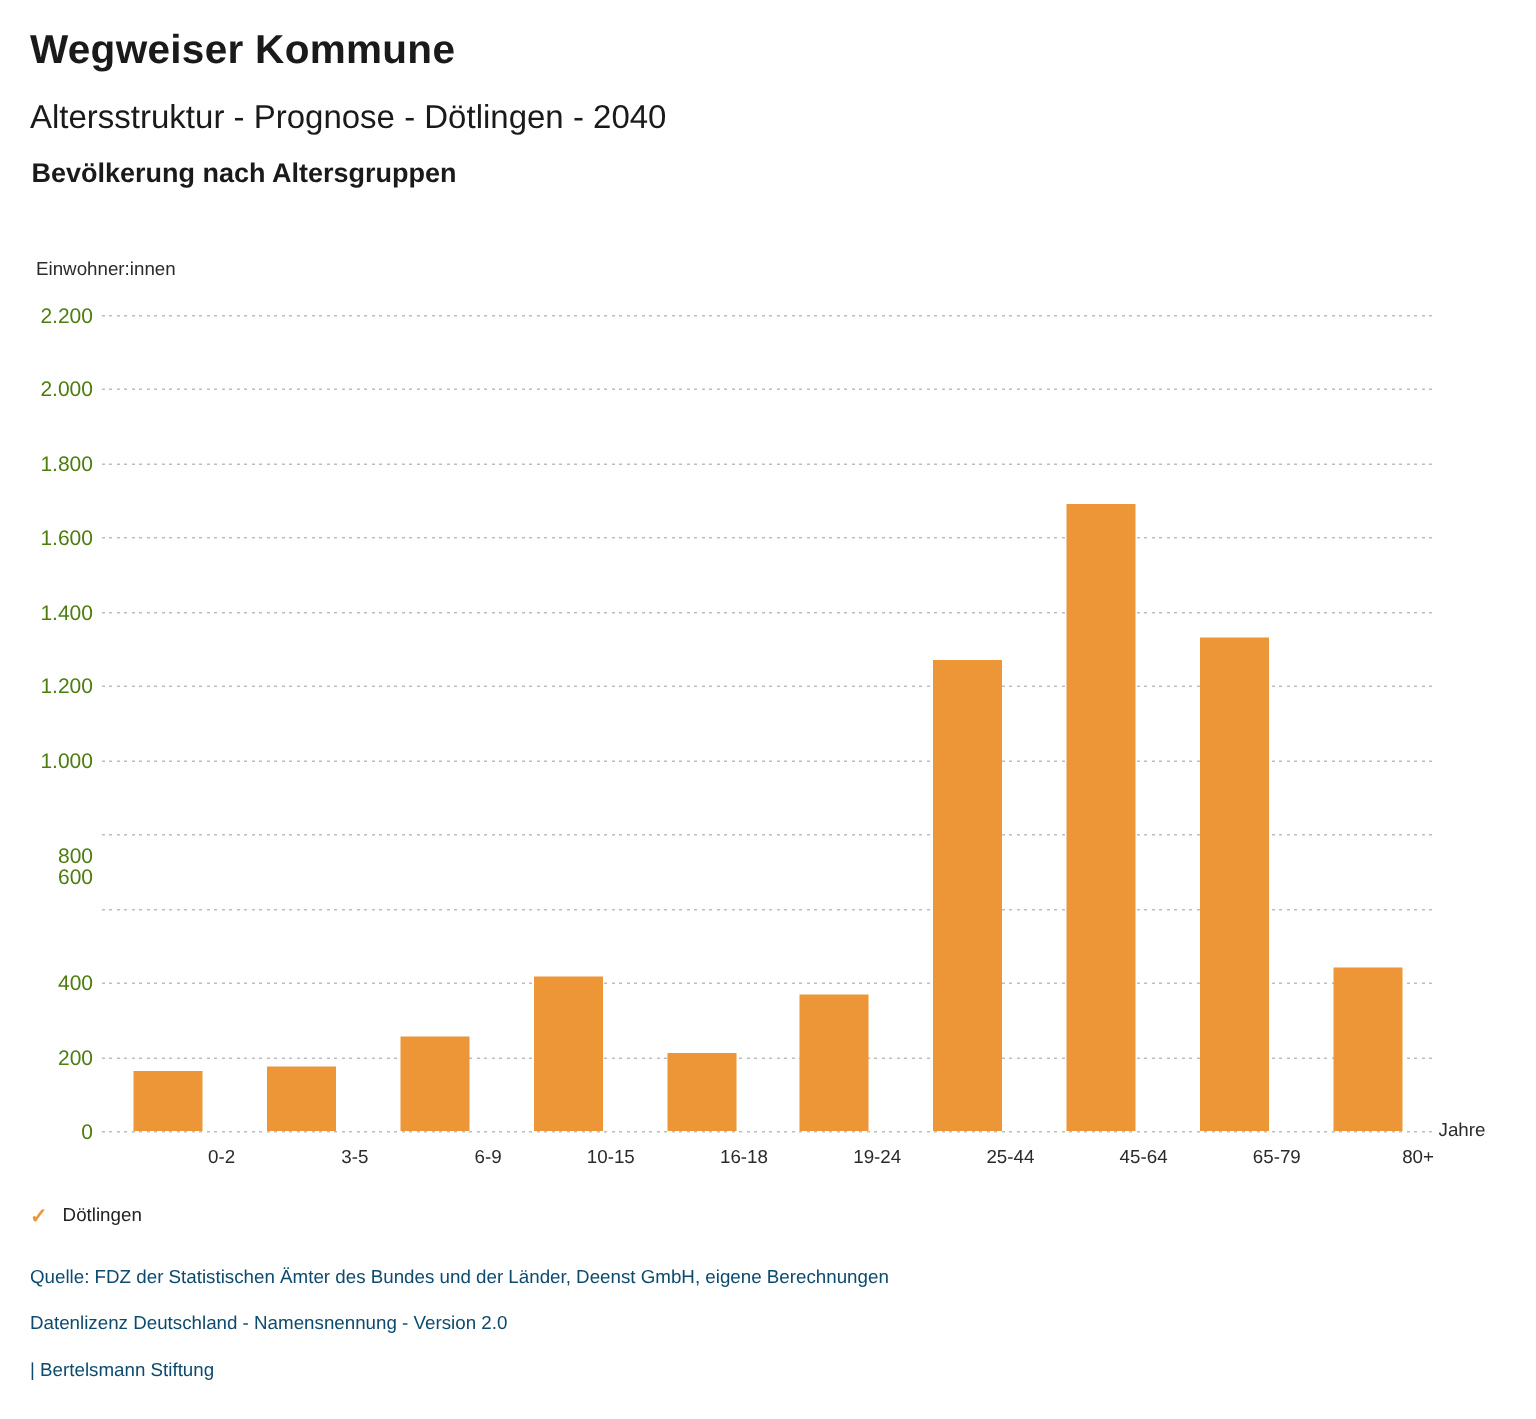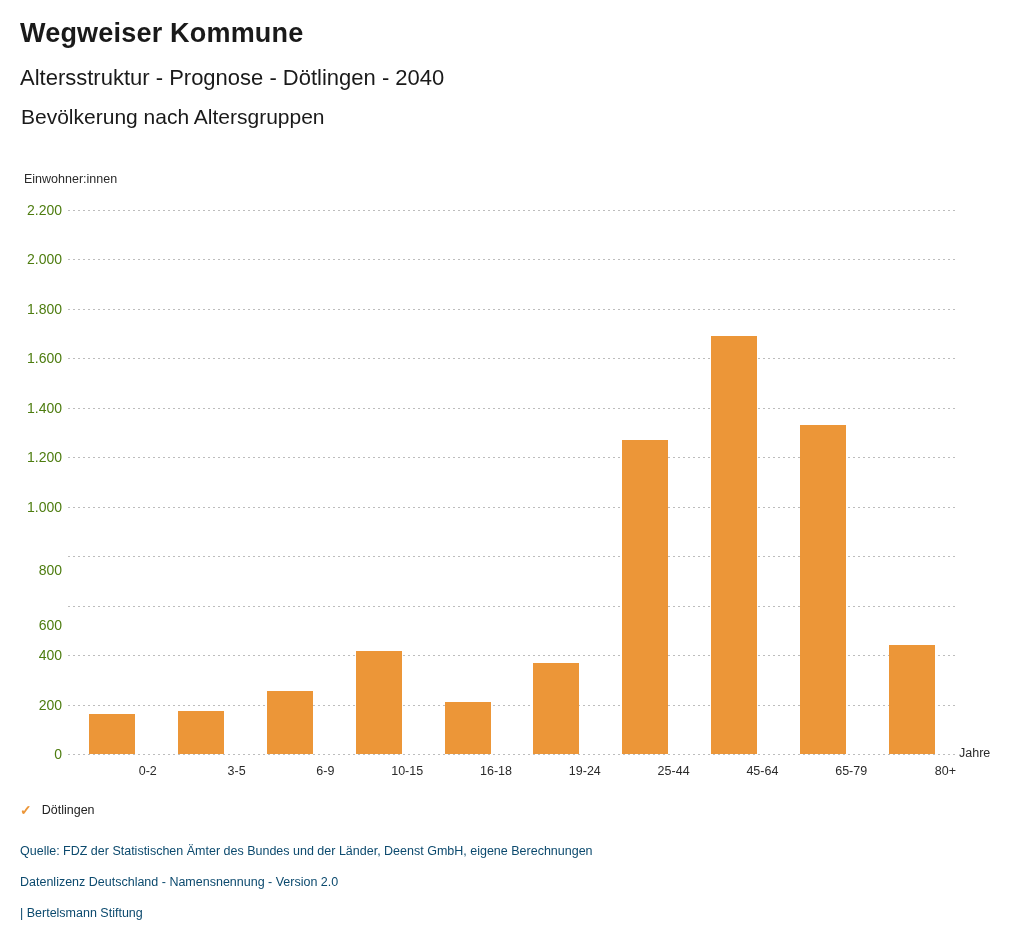--- a/index.html
+++ b/index.html
@@ -21,7 +21,7 @@
   }
   .chart-section-title {
     position: absolute; left: 21px; top: 105px;
-    font-size: 21px; font-weight: 400; margin: 0;
+    font-size: 18px; font-weight: 700; margin: 0;
   }
   .y-axis-title {
     position: absolute; left: 24px; top: 172px;

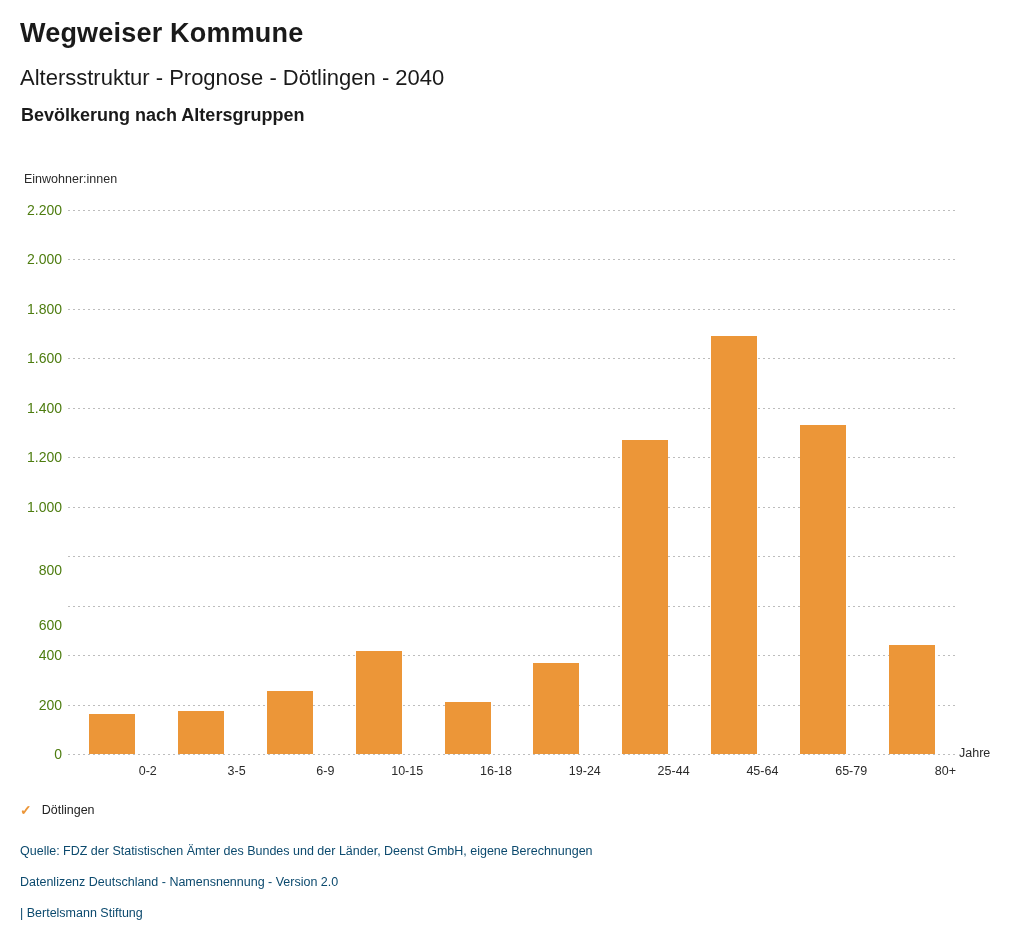--- a/index.html
+++ b/index.html
@@ -92,7 +92,7 @@
     <div class="ytick" style="top: 239.273px;">1.200</div>
     <div class="ytick" style="top: 288.727px;">1.000</div>
     <div class="ytick" style="top: 352px;">800</div>
-    <div class="ytick" style="top: 407px;">600</div>
+    <div class="ytick" style="top: 366px;">600</div>
     <div class="ytick" style="top: 437.091px;">400</div>
     <div class="ytick" style="top: 486.545px;">200</div>
     <div class="ytick" style="top: 536px;">0</div>

